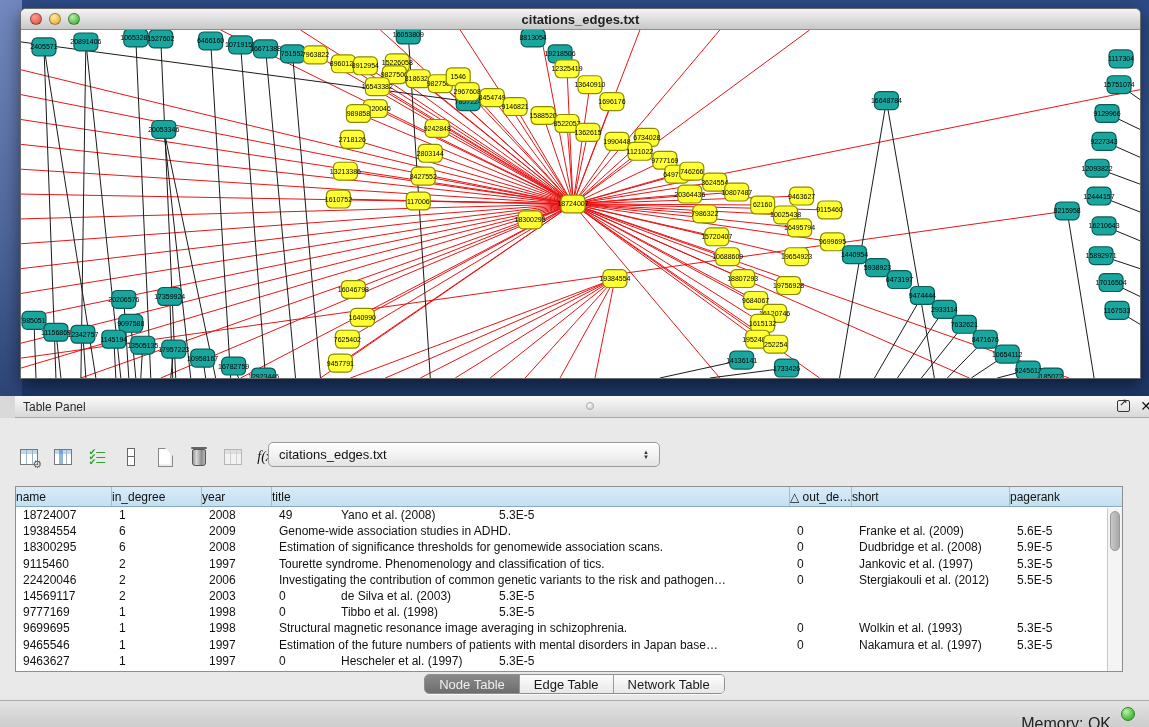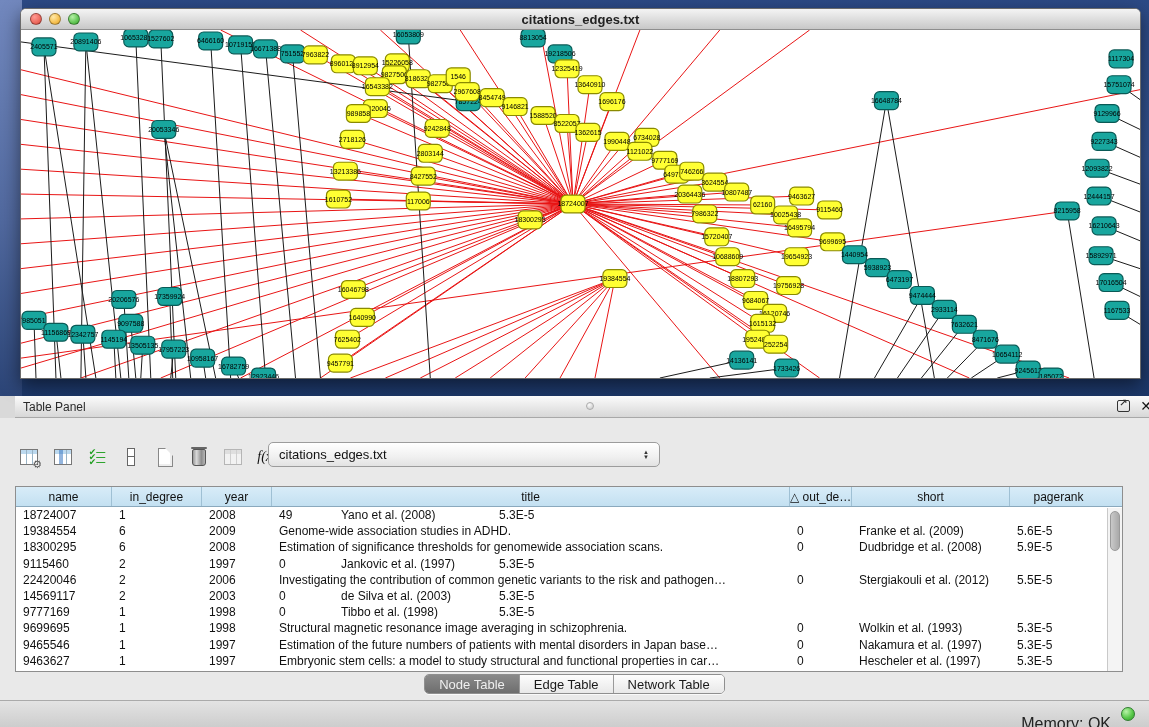--- a/index.html
+++ b/index.html
@@ -72,7 +72,7 @@
     border:1px solid #8e8e8e; background:#fff; overflow:hidden; }
   .thead { display:flex; height:20px; background:linear-gradient(180deg,#d8ecf8,#c3e0f1);
     border-bottom:1px solid #8aa9bd; }
-  .th { font-size:12px; color:#111; text-align:center; line-height:20px; border-right:1px solid #9fc0d4;
+  .th { font-size:12px; color:#111; text-align:left; line-height:20px; border-right:1px solid #9fc0d4;
     overflow:hidden; white-space:nowrap; }
   .trow { display:flex; height:16.2px; background:#fff; }
   .td { font-size:12px; color:#111; line-height:16px; padding-left:7px; border-right:0;

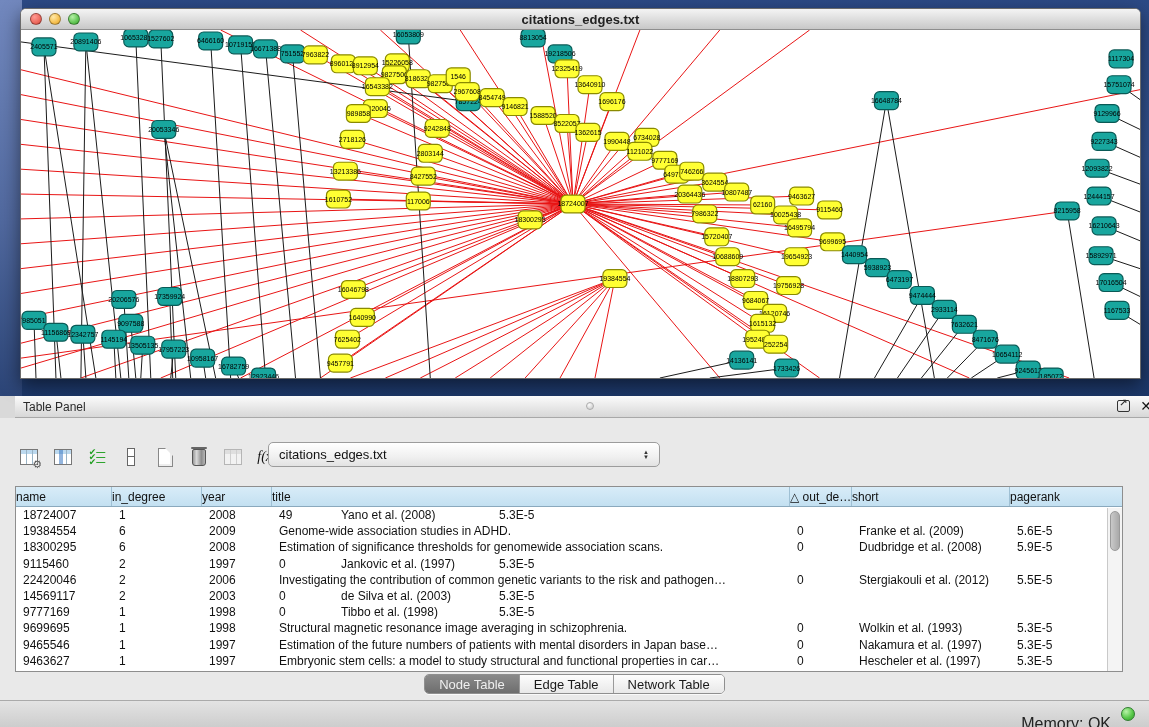--- a/index.html
+++ b/index.html
@@ -801,6 +801,7 @@
             <div class="td c0">9115460</div>
             <div class="td c1">2</div>
             <div class="td c2">1997</div>
+            <div class="td c3">Tourette syndrome. Phenomenology and classification of tics.</div>
             <div class="td c4">0</div>
             <div class="td c5">Jankovic et al. (1997)</div>
             <div class="td c6">5.3E-5</div>

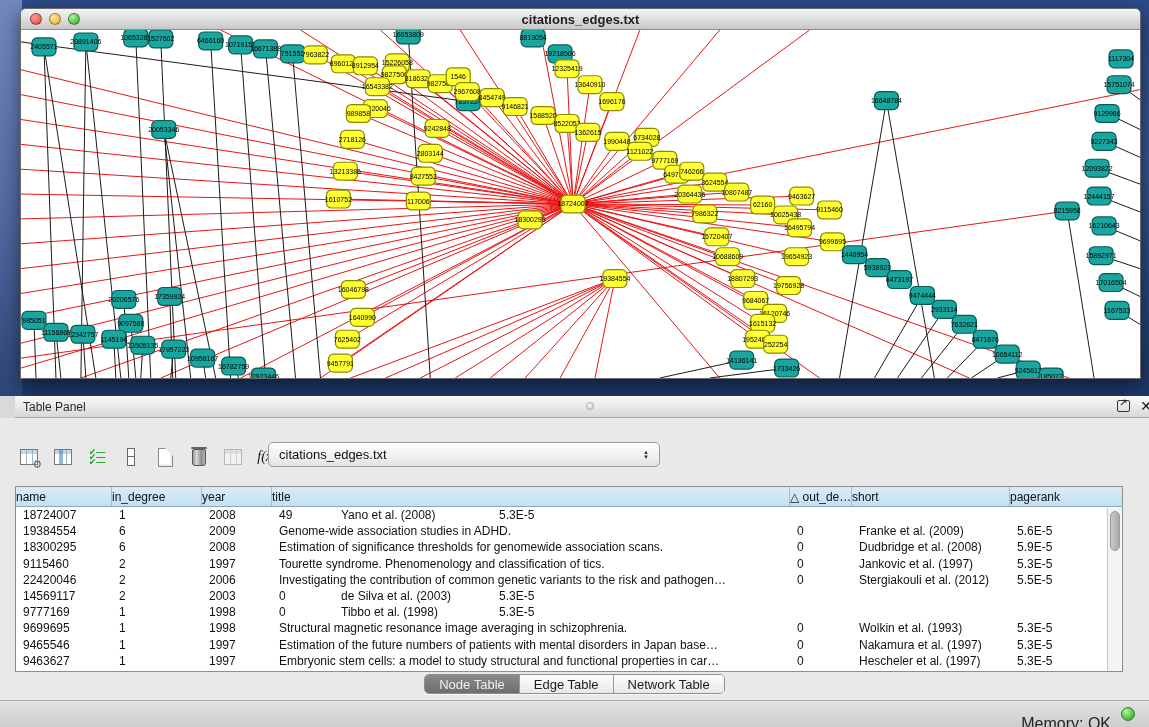--- a/index.html
+++ b/index.html
@@ -853,7 +853,6 @@
             <div class="td c0">9463627</div>
             <div class="td c1">1</div>
             <div class="td c2">1997</div>
-            <div class="td c3">Embryonic stem cells: a model to study structural and functional properties in car…</div>
             <div class="td c4">0</div>
             <div class="td c5">Hescheler et al. (1997)</div>
             <div class="td c6">5.3E-5</div>

